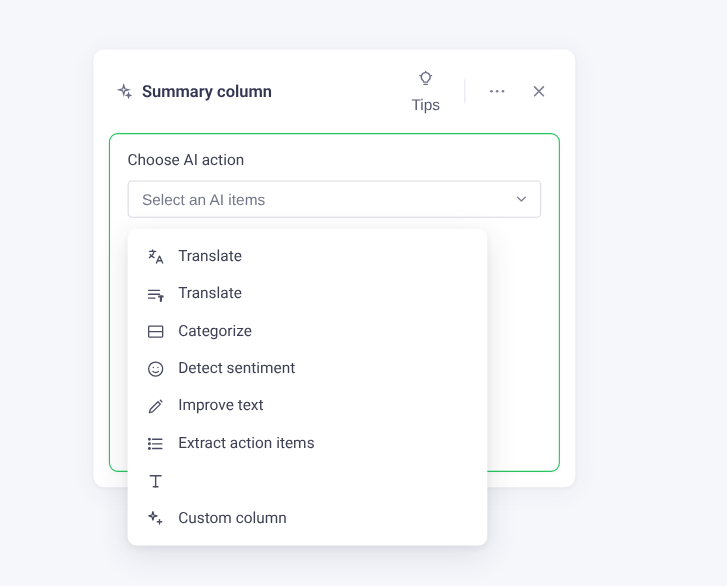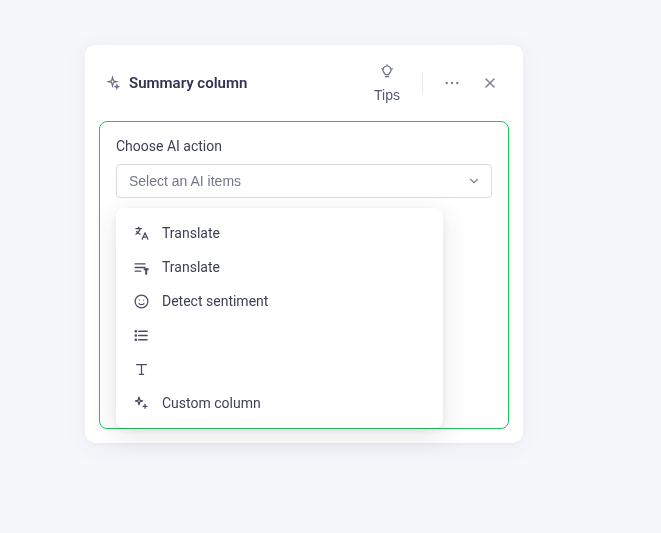--- a/index.html
+++ b/index.html
@@ -211,6 +211,15 @@
       </div>
       <div class="dropdown-item">
         <span class="item-icon">
+          <svg width="17" height="17" viewBox="0 0 24 24" fill="none" stroke="#4a4c63" stroke-width="1.7">
+            <rect x="3" y="5" width="18" height="14" rx="1"></rect>
+              <path d="M3 12h18"></path>
+          </svg>
+        </span>
+        <span>Categorize</span>
+      </div>
+      <div class="dropdown-item">
+        <span class="item-icon">
           <svg width="17" height="17" viewBox="0 0 24 24" fill="none" stroke="#4a4c63" stroke-width="1.7" stroke-linecap="round">
             <circle cx="12" cy="12" r="9"></circle>
               <path d="M9 10h.01"></path>

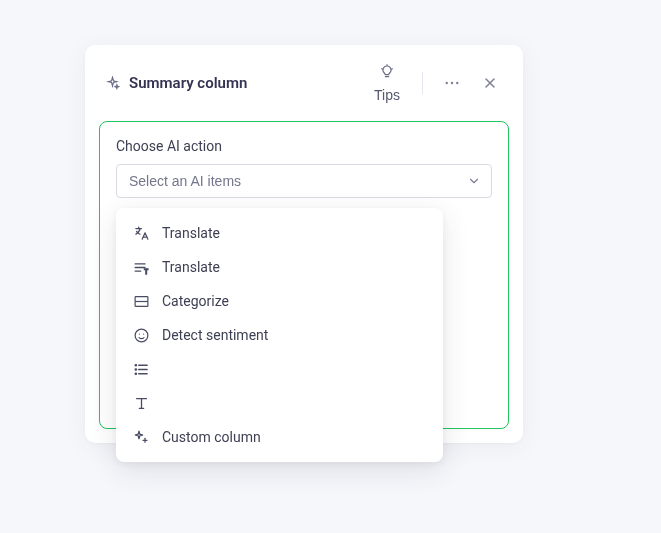--- a/index.html
+++ b/index.html
@@ -231,6 +231,15 @@
       </div>
       <div class="dropdown-item">
         <span class="item-icon">
+          <svg width="17" height="17" viewBox="0 0 24 24" fill="none" stroke="#4a4c63" stroke-width="1.7" stroke-linecap="round" stroke-linejoin="round">
+            <path d="M4 20l4-1 10-10-3-3L5 16l-1 4z"></path>
+              <path d="M18 4l2 2"></path>
+          </svg>
+        </span>
+        <span>Improve text</span>
+      </div>
+      <div class="dropdown-item">
+        <span class="item-icon">
           <svg width="17" height="17" viewBox="0 0 24 24" fill="none" stroke="#4a4c63" stroke-width="1.8" stroke-linecap="round">
             <path d="M8 6h12"></path>
               <path d="M8 12h12"></path>

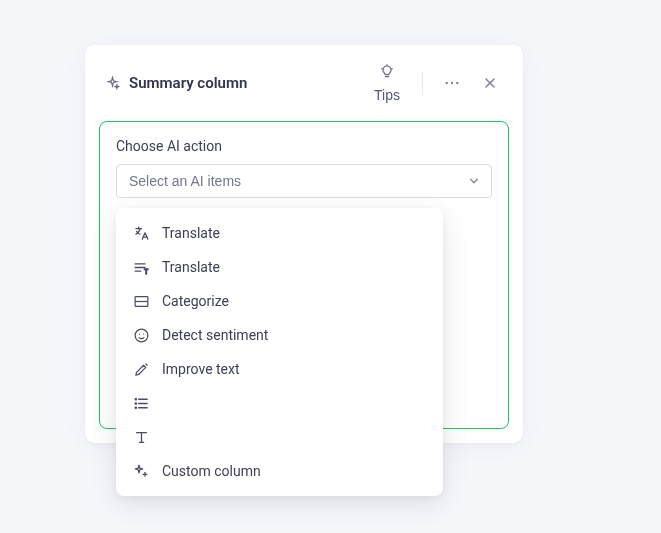--- a/index.html
+++ b/index.html
@@ -249,6 +249,7 @@
               <circle cx="4" cy="18" r="1" fill="#4a4c63"></circle>
           </svg>
         </span>
+        <span>Extract action items</span>
       </div>
       <div class="dropdown-item">
         <span class="item-icon">

